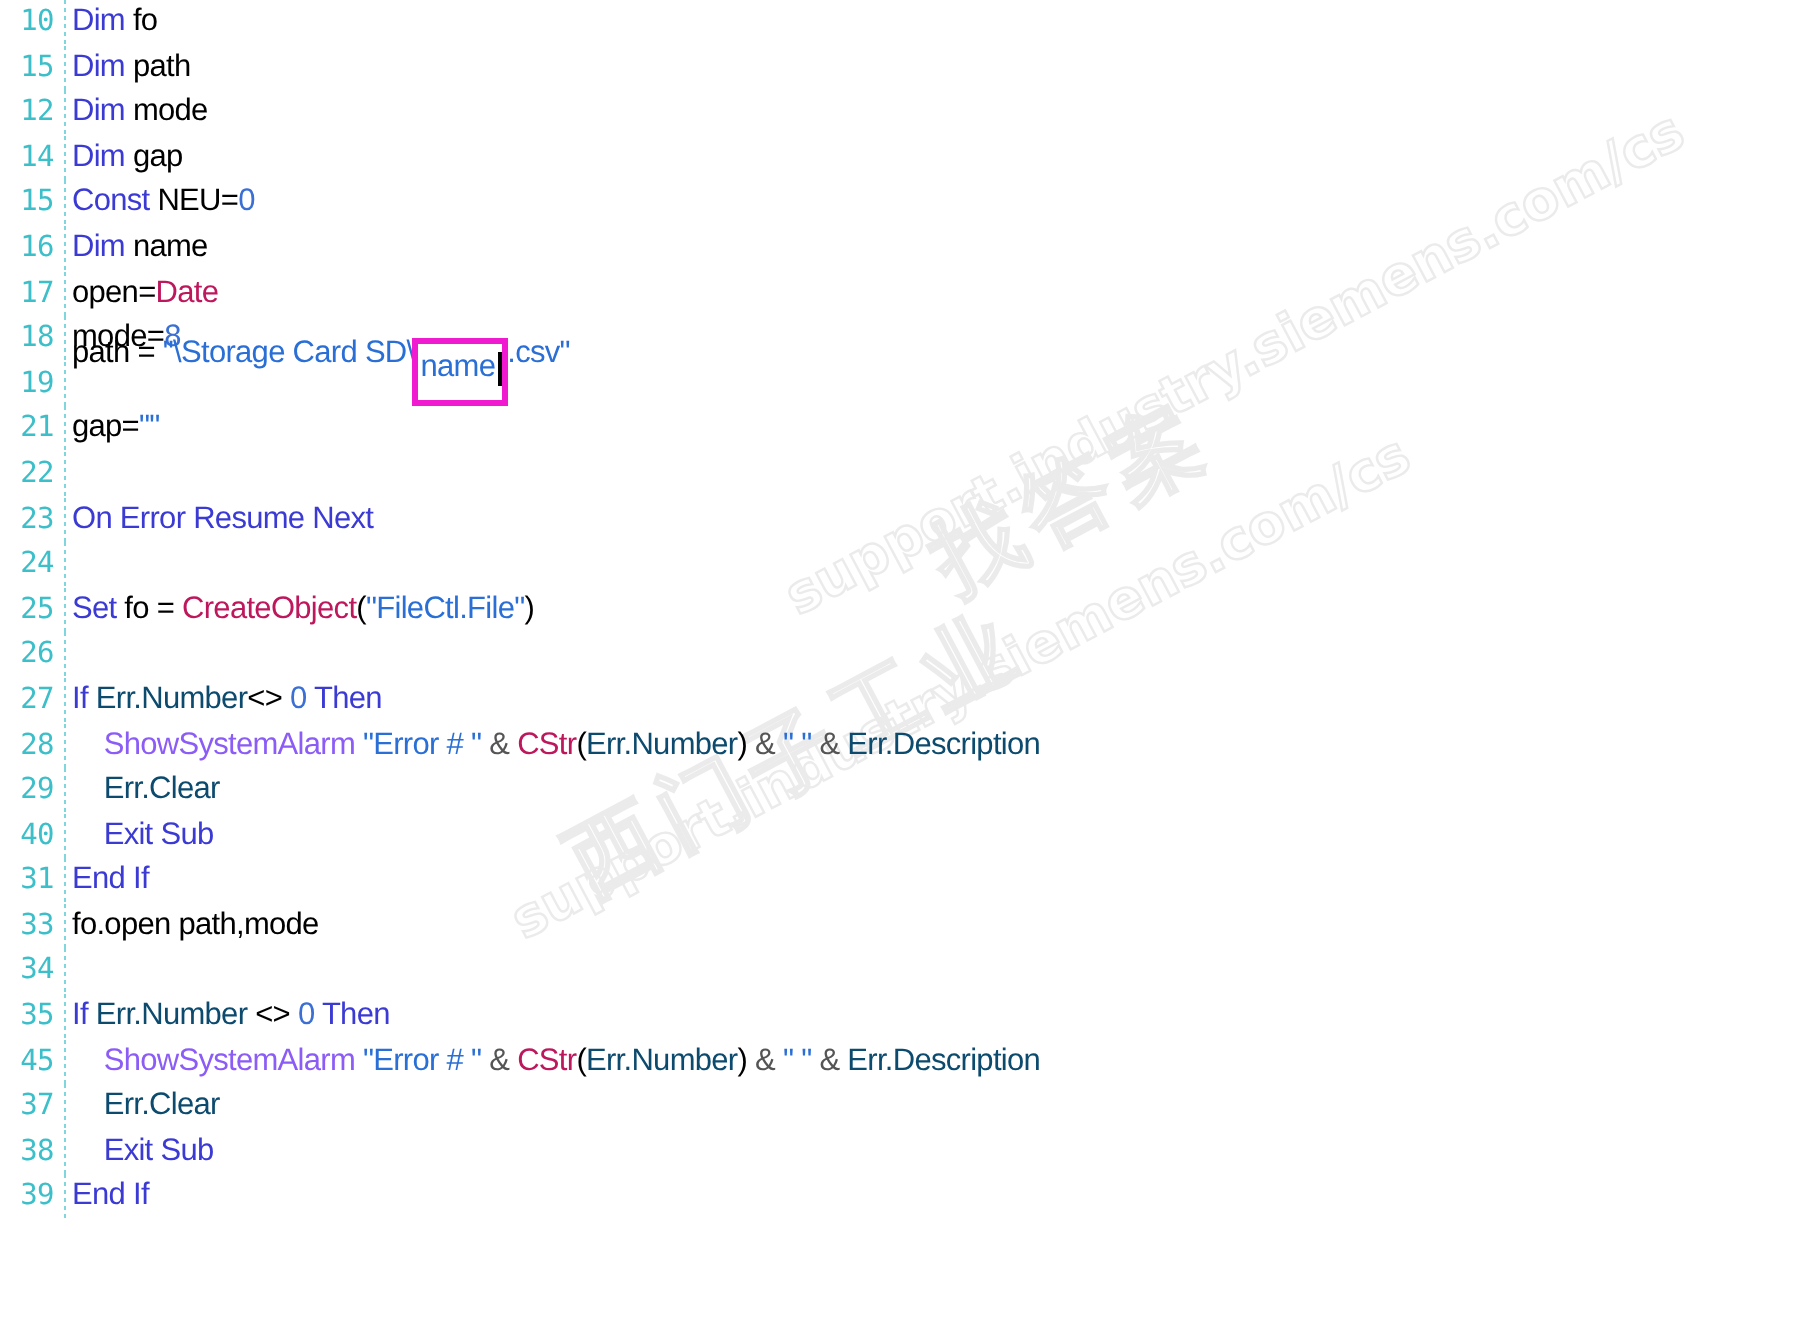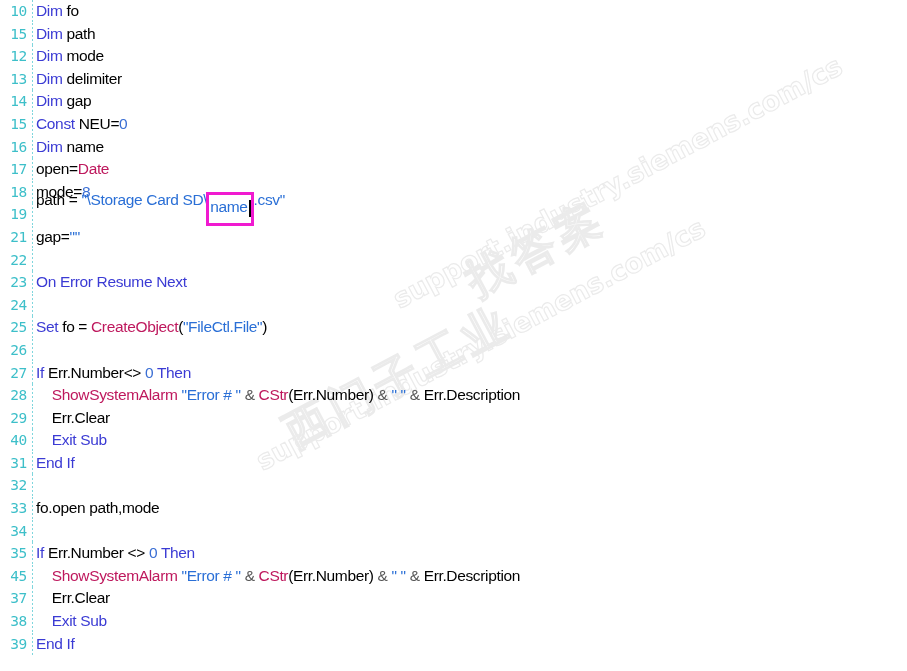--- a/index.html
+++ b/index.html
@@ -168,11 +168,6 @@
       <div class="code-text"><span class="t-kw">Dim</span><span class="t-id"> mode</span></div>
     </div>
     <div class="code-line">
-      <div class="gutter">13</div>
-      <div class="sep"></div>
-      <div class="code-text"><span class="t-kw">Dim</span><span class="t-id"> delimiter</span></div>
-    </div>
-    <div class="code-line">
       <div class="gutter">14</div>
       <div class="sep"></div>
       <div class="code-text"><span class="t-kw">Dim</span><span class="t-id"> gap</span></div>

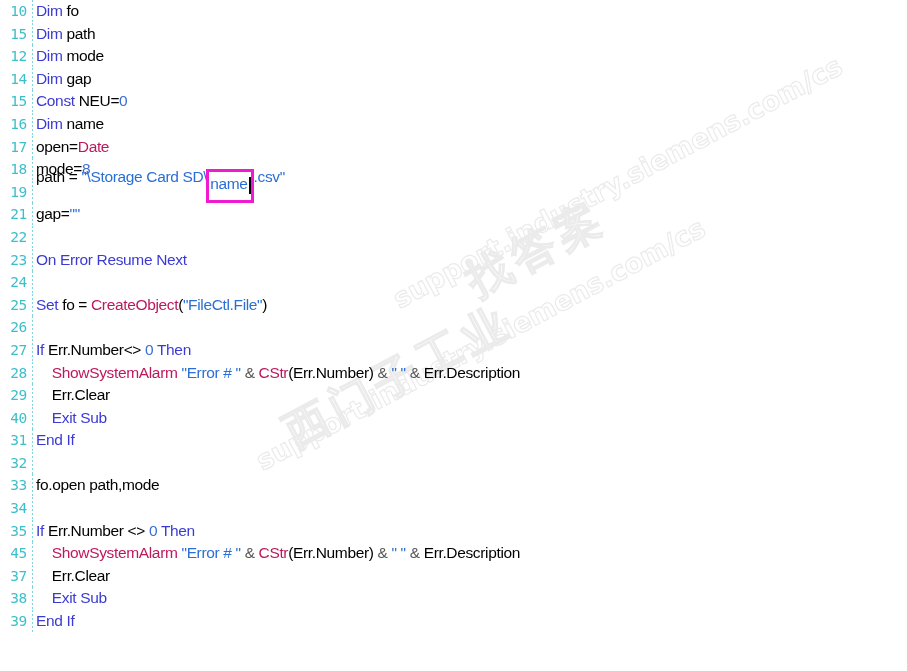--- a/index.html
+++ b/index.html
@@ -109,7 +109,7 @@
   .t-fn   { color: #be185d; }   
   .t-str  { color: #2a6fd6; }   
   .t-num  { color: #3b6fd4; }   
-  .t-obj  { color: #000000; }   
+  .t-obj  { color: #0c4a6e; }   
   .t-proc { color: #be185d; }   
   .t-op   { color: #000000; }   
   .t-amp  { color: #555555; }   

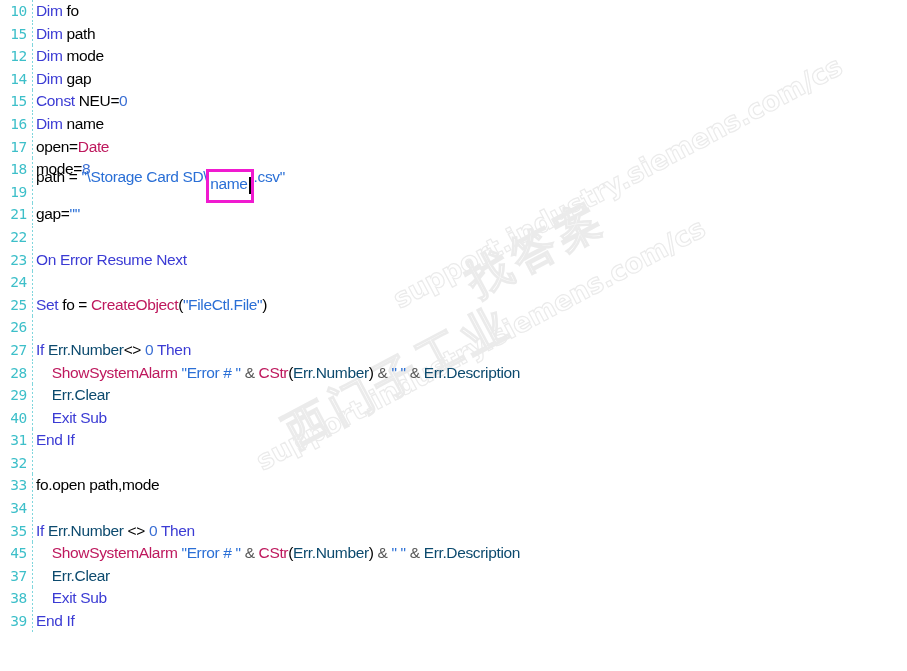--- a/index.html
+++ b/index.html
@@ -110,7 +110,7 @@
   .t-str  { color: #2a6fd6; }   
   .t-num  { color: #3b6fd4; }   
   .t-obj  { color: #0c4a6e; }   
-  .t-proc { color: #be185d; }   
+  .t-proc { color: #8b5cf6; }   
   .t-op   { color: #000000; }   
   .t-amp  { color: #555555; }   
 

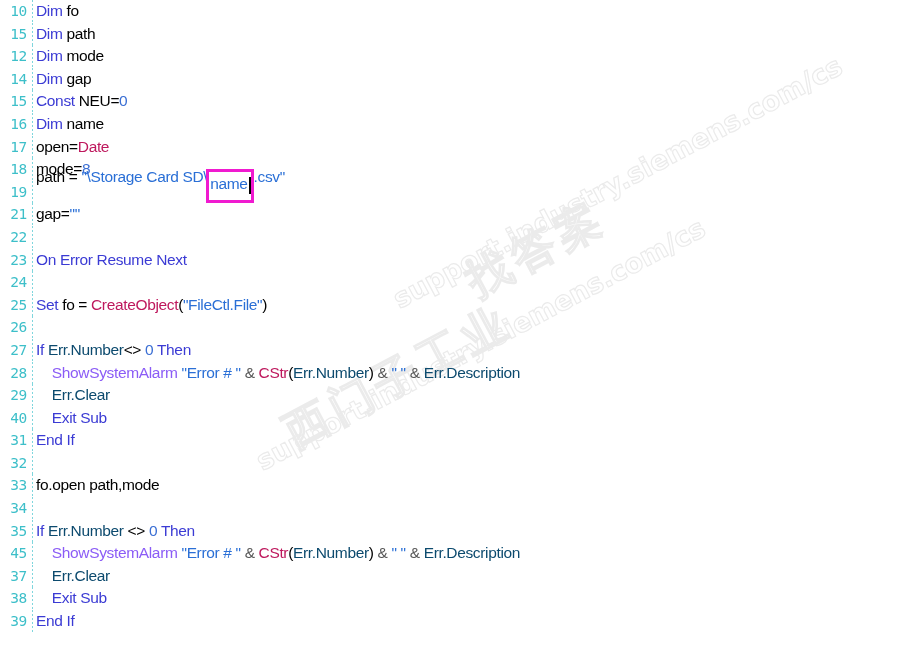--- a/index.html
+++ b/index.html
@@ -253,11 +253,6 @@
       <div class="code-text"><span class="t-kw">End If</span></div>
     </div>
     <div class="code-line">
-      <div class="gutter">32</div>
-      <div class="sep"></div>
-      <div class="code-text">&nbsp;</div>
-    </div>
-    <div class="code-line">
       <div class="gutter">33</div>
       <div class="sep"></div>
       <div class="code-text"><span class="t-id">fo.open path,mode</span></div>

